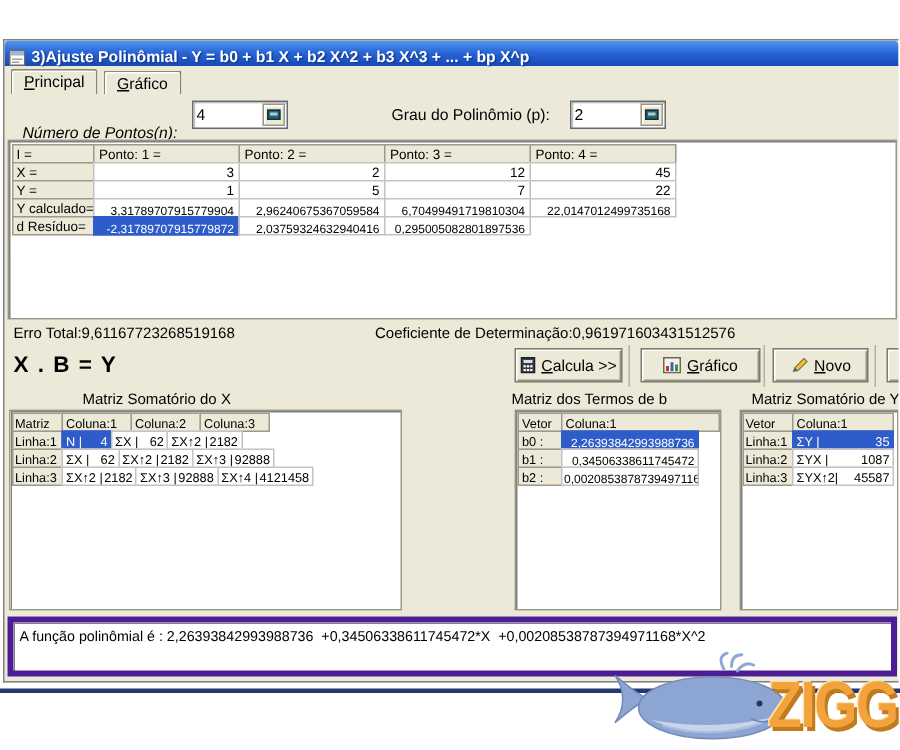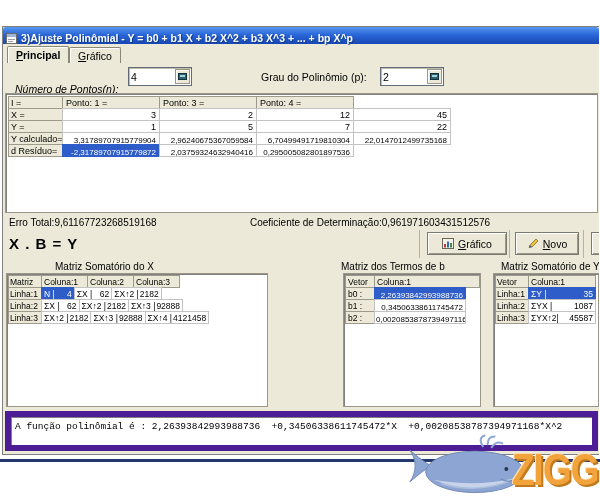--- a/index.html
+++ b/index.html
@@ -20,7 +20,7 @@
   .tab { position: absolute; top: 1px; height: 17px; background: #ece9d8; font-size: 10.5px;
          padding: 2px 8px 0 8px; border: 1px solid #8a8775; border-bottom: none;
          box-shadow: inset 1px 1px 0 #fff; border-radius: 2px 2px 0 0; cursor: default; }
-  .tab.active { left: 4px; z-index: 2; font-weight: bold; }
+  .tab.active { left: 4px; z-index: 2; }
   .tab.inactive { left: 66px; top: 2px; height: 16px; z-index: 1; }
   .u { text-decoration: underline; }
 

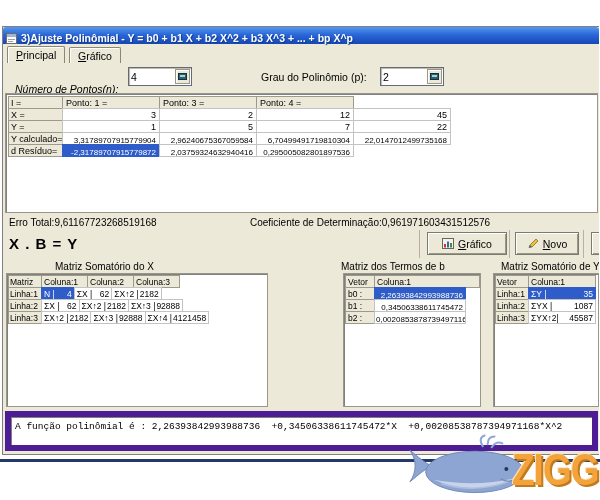--- a/index.html
+++ b/index.html
@@ -139,6 +139,7 @@
         <div class="r">
           <div class="c hc rowhead">I =</div>
           <div class="c hc hcell">Ponto: 1 =</div>
+          <div class="c hc hcell">Ponto: 2 =</div>
           <div class="c hc hcell">Ponto: 3 =</div>
           <div class="c hc hcell">Ponto: 4 =</div>
         </div>

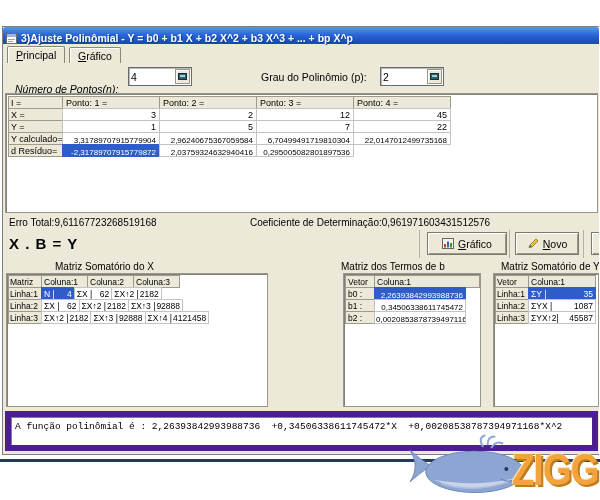--- a/index.html
+++ b/index.html
@@ -182,6 +182,19 @@
     <div class="vsep" style="left:506px; top:203px;"></div>
     <div class="vsep" style="left:580px; top:203px;"></div>
 
+    <button class="btn" style="left:340px; top:205px; width:72px;">
+      <svg width="10" height="11" viewBox="0 0 10 11">
+        <rect x="0.5" y="0.5" width="9" height="10" fill="#3c3c48" stroke="#1c1c24"></rect>
+        <rect x="2" y="2" width="6" height="2" fill="#cfe0e8"></rect>
+        <rect x="2" y="5.5" width="1.6" height="1.4" fill="#fff"></rect>
+          <rect x="4.2" y="5.5" width="1.6" height="1.4" fill="#fff"></rect>
+          <rect x="6.4" y="5.5" width="1.6" height="1.4" fill="#fff"></rect>
+        <rect x="2" y="8" width="1.6" height="1.4" fill="#fff"></rect>
+          <rect x="4.2" y="8" width="1.6" height="1.4" fill="#fff"></rect>
+          <rect x="6.4" y="8" width="1.6" height="1.4" fill="#fff"></rect>
+      </svg>
+      <span><span class="u">C</span><span>alcula &gt;&gt;</span></span>
+    </button>
 
     <button class="btn" style="left:424px; top:205px; width:80px;">
       <svg width="12" height="11" viewBox="0 0 12 11">

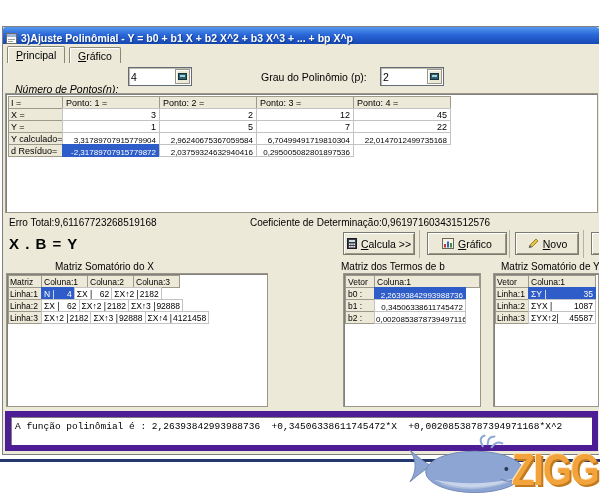--- a/index.html
+++ b/index.html
@@ -84,7 +84,7 @@
   .my .hval { width: 68px; font-size: 8.5px; padding: 1px 2px; }
 
   .funcpanel { position: absolute; left: 2px; top: 384px; width: 593px; height: 40px;
-               background: #fff; border: 6px solid #4c1d95; box-shadow: inset 1px 1px 0 #808080; font-family: Liberation Mono, monospace; }
+               background: #fff; border: 4px solid #4c1d95; box-shadow: inset 1px 1px 0 #808080; }
   .funcpanel .ftext { position: absolute; left: 4px; top: 4px; font-size: 9.5px; white-space: pre; }
 
   

